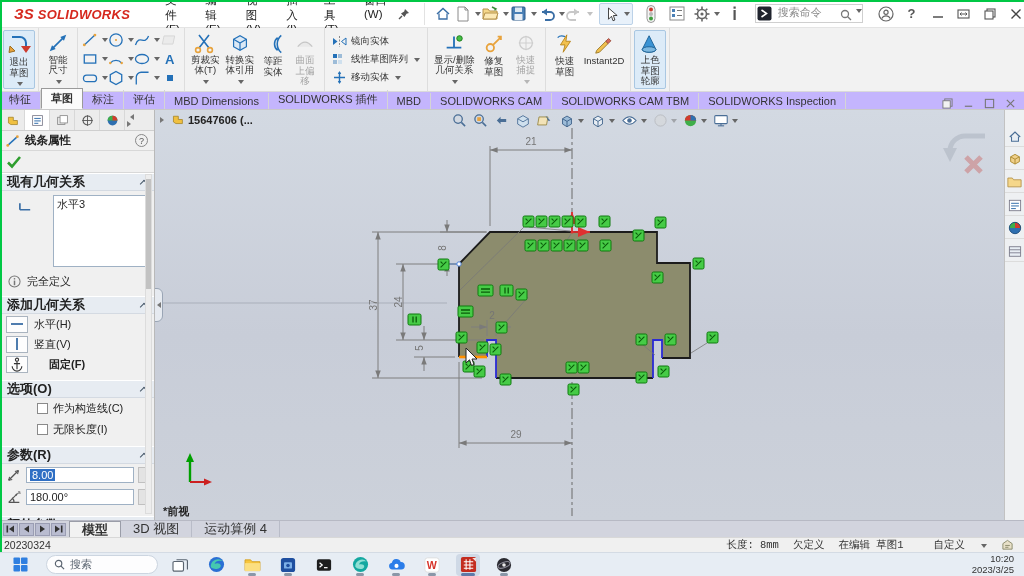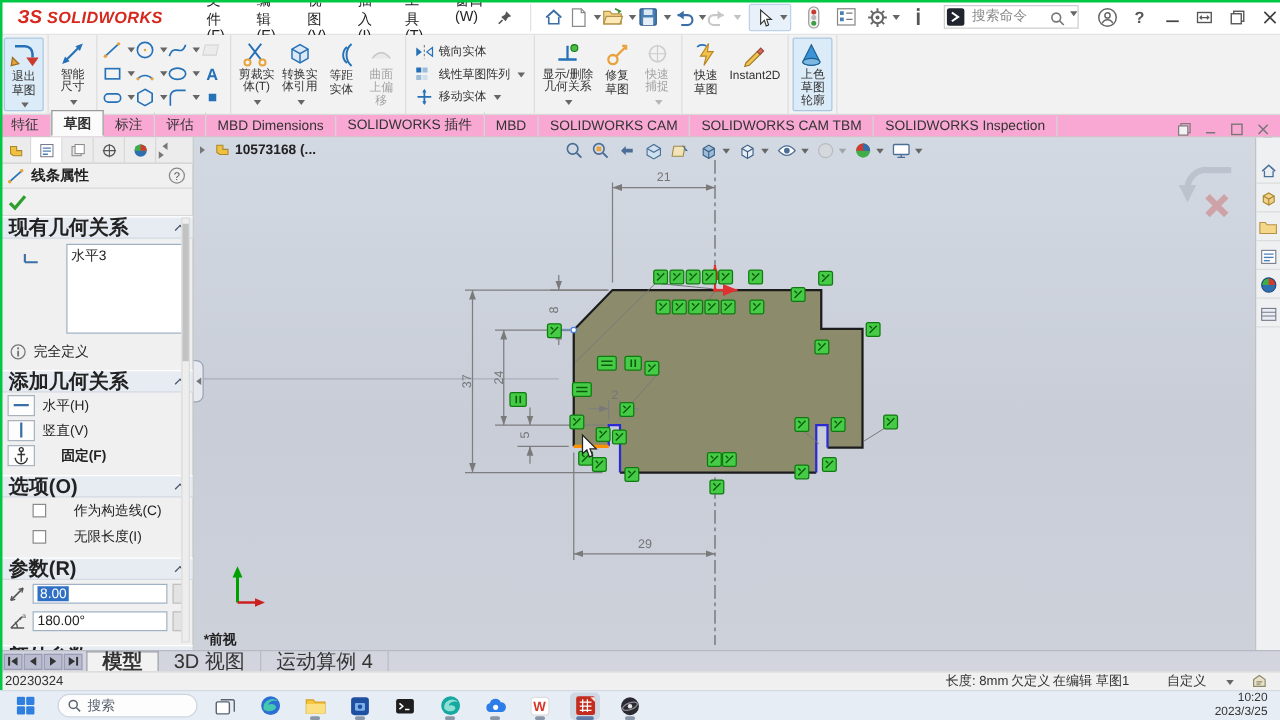--- a/index.html
+++ b/index.html
@@ -41,7 +41,7 @@
   .rib-collapse{position:absolute;right:6px;top:74px;width:0;height:0;border:4px solid transparent;border-bottom:5px solid #555;}
 
   
-  .cmdtabs{position:absolute;left:0;top:92px;width:1024px;height:18px;background:#f9a8d4;display:flex;align-items:flex-end;border-bottom:1px solid #c9c9c9;}
+  .cmdtabs{position:absolute;left:0;top:92px;width:1024px;height:18px;background:#c4b5fd;display:flex;align-items:flex-end;border-bottom:1px solid #c9c9c9;}
   .ctab{padding:2px 9px;font-size:11px;color:#333;border-right:1px solid #d5d5d5;white-space:nowrap;}
   .ctab.active{background:#fbfbfb;border:1px solid #9a9a9a;border-bottom:1px solid #fbfbfb;font-weight:bold;}
   .docctl{margin-left:auto;display:flex;gap:10px;padding-right:8px;align-items:center;}

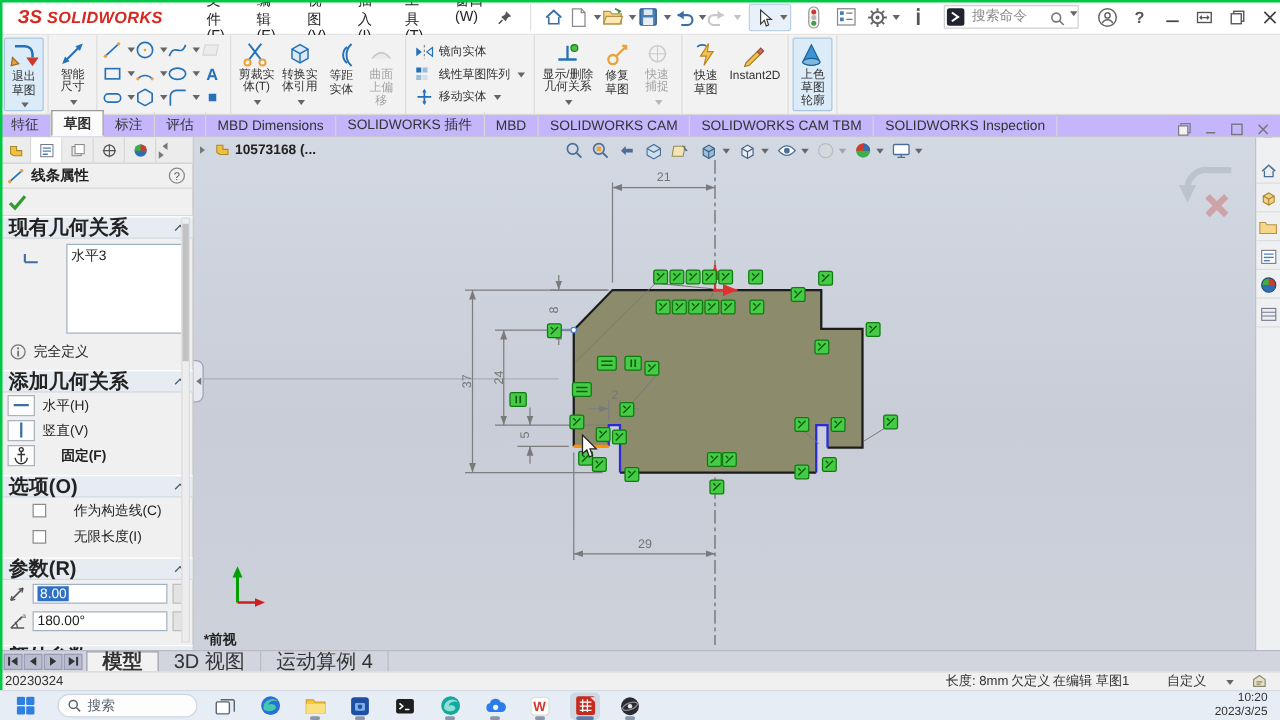--- a/index.html
+++ b/index.html
@@ -916,7 +916,7 @@
               <path d="M3 11 V4 h6 v4 h5 v5 H6 z" fill="#f0c040" stroke="#a8862a"></path>
             </svg>
           </span>
-        <span>10573168 (...</span>
+        <span>15647606 (...</span>
       </div>
 
       <div class="headsup">

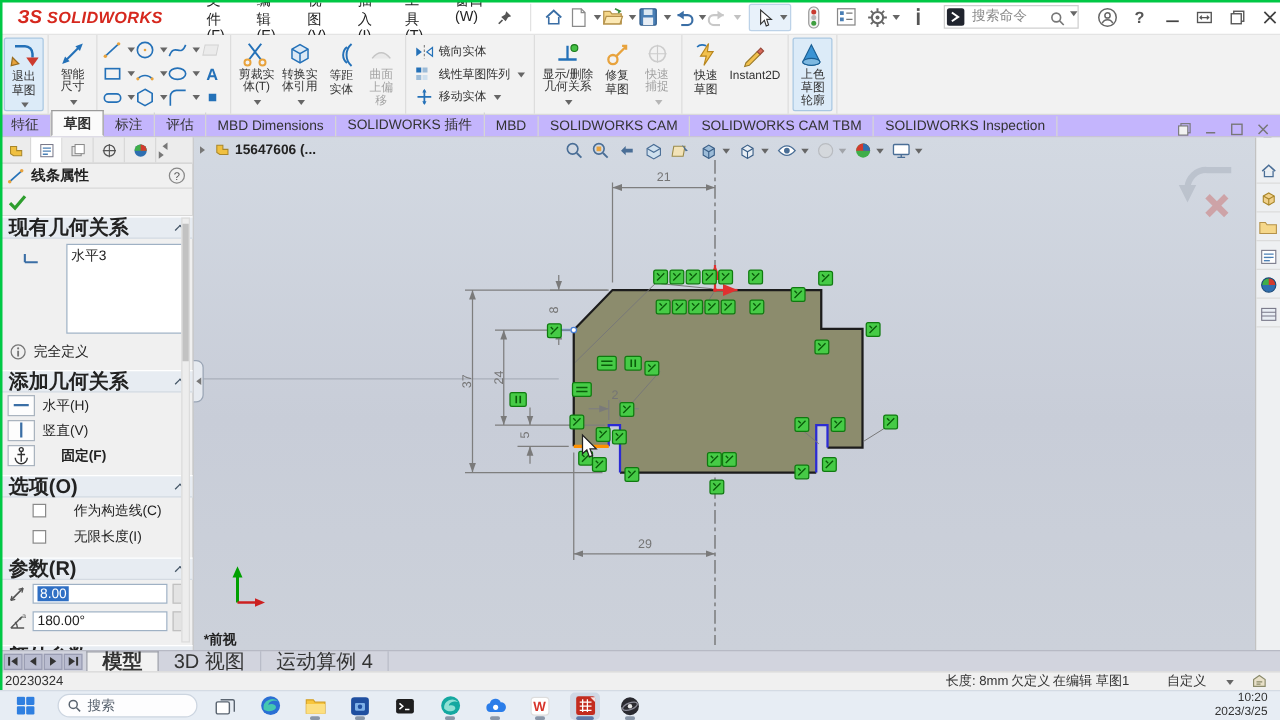--- a/index.html
+++ b/index.html
@@ -59,7 +59,7 @@
   .phdr .t{font-size:11.5px;font-weight:bold;}
   .help-circ{margin-left:auto;width:13px;height:13px;border:1px solid #888;border-radius:50%;font-size:9px;display:flex;align-items:center;justify-content:center;color:#555;}
   .okrow{height:22px;display:flex;align-items:center;padding-left:6px;border-bottom:1px solid #d8d8d8;}
-  .sec{display:flex;align-items:center;background:#e7ecf2;border-top:1px solid #fff;border-bottom:1px solid #d4dae2;height:18px;padding:0 7px;font-weight:bold;font-size:16px;color:#222;}
+  .sec{display:flex;align-items:center;background:#e7ecf2;border-top:1px solid #fff;border-bottom:1px solid #d4dae2;height:18px;padding:0 7px;font-weight:bold;font-size:13px;color:#222;}
   .chev{width:6px;height:6px;border-left:1.6px solid #456;border-bottom:1.6px solid #456;margin-left:auto;}
   .chev.up{transform:rotate(135deg);margin-top:3px;}
   .chev.dn{transform:rotate(-45deg);margin-top:-2px;}

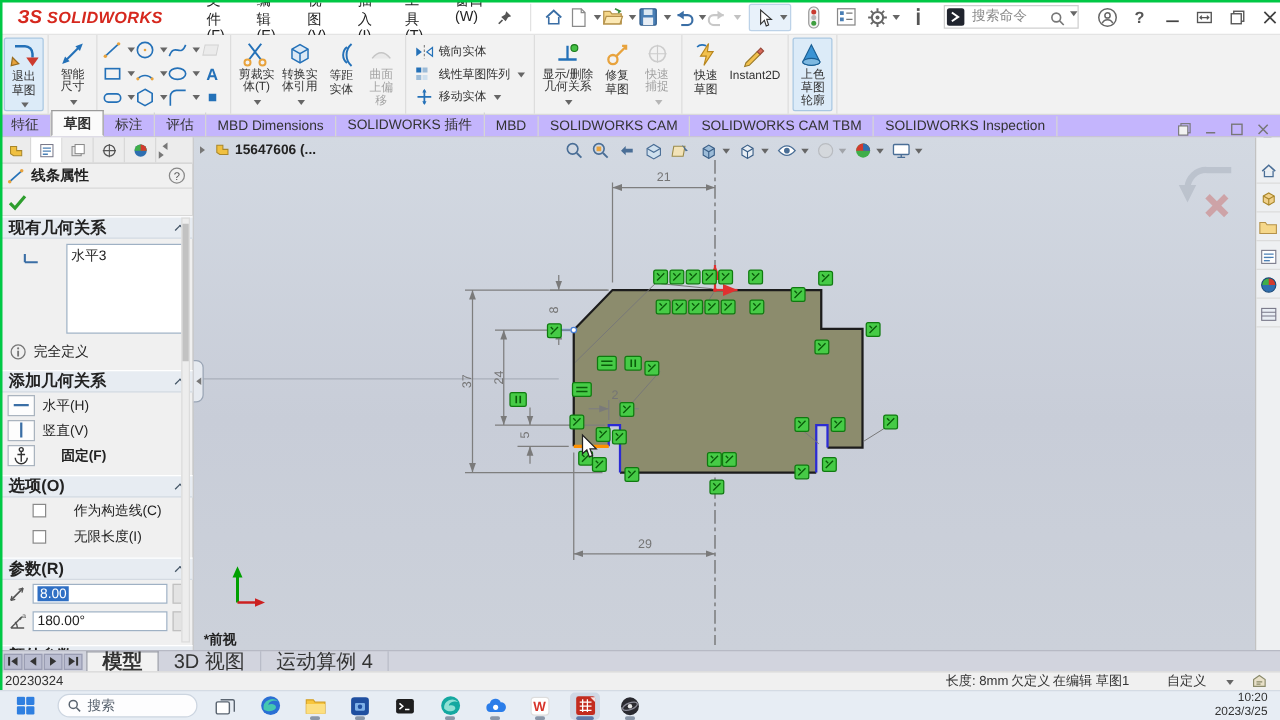--- a/index.html
+++ b/index.html
@@ -68,7 +68,7 @@
   .inforow{display:flex;align-items:center;gap:6px;padding:5px 8px 7px 8px;font-size:11px;color:#222;}
   .addrow{display:flex;align-items:center;gap:6px;padding:1px 6px;height:20px;font-size:11px;}
   .addico{width:22px;height:17px;border:1px solid #aab4bf;background:#fdfdfd;display:flex;align-items:center;justify-content:center;flex:none;}
-  .cbrow{display:flex;align-items:center;gap:22px;padding:3px 6px 3px 26px;font-size:11px;}
+  .cbrow{display:flex;align-items:center;gap:5px;padding:3px 6px 3px 26px;font-size:11px;margin-left:11px;}
   .cb{width:11px;height:11px;border:1px solid #8a8a8a;background:#fff;flex:none;}
   .prow{display:flex;align-items:center;gap:4px;padding:3px 6px;height:22px;}
   .pfield{flex:1;height:16px;background:#fff;border:1px solid #9fb1c4;display:flex;align-items:center;font-size:11px;padding-left:3px;}

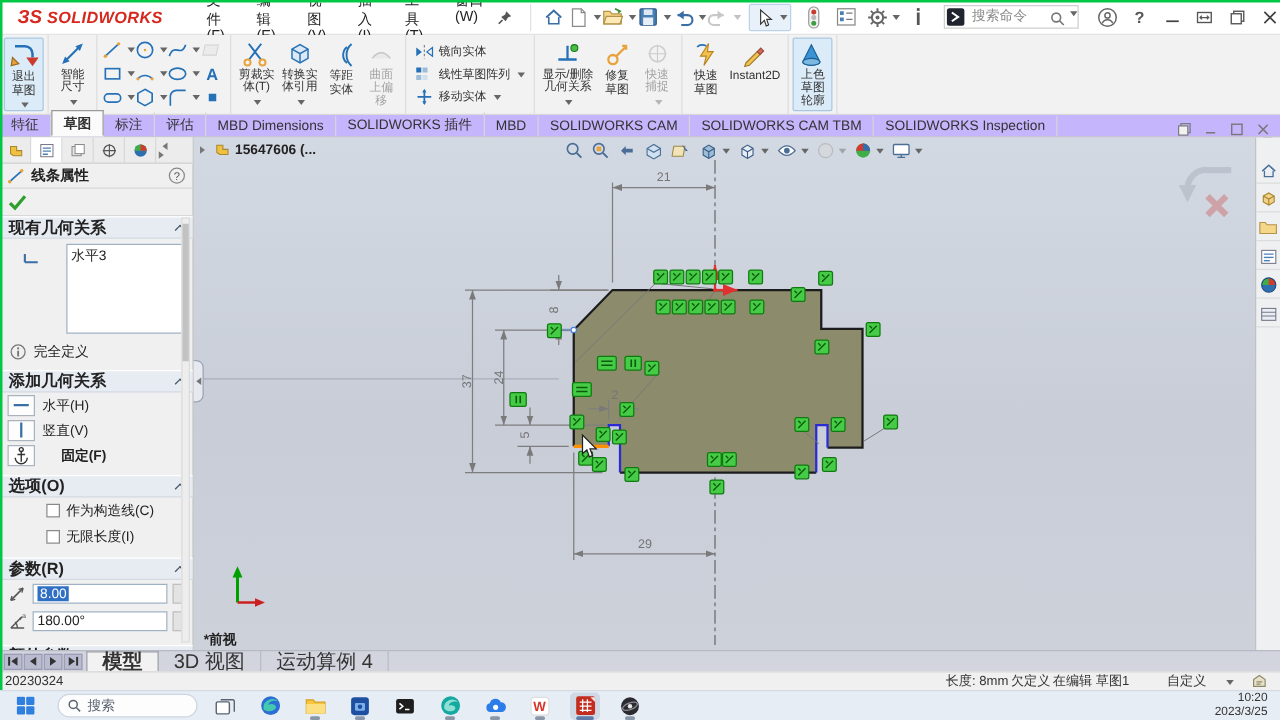--- a/index.html
+++ b/index.html
@@ -94,7 +94,7 @@
   .doctabs{position:absolute;left:0;top:520px;width:1024px;height:17px;background:#d2d4de;display:flex;align-items:stretch;border-top:1px solid #b7b9c4;}
   .navbtns{display:flex;align-items:center;gap:1px;padding:0 3px;}
   .navb{width:15px;height:13px;background:#b9bcd0;border:1px solid #9a9db3;display:flex;align-items:center;justify-content:center;}
-  .dtab{padding:1px 12px;font-size:16px;display:flex;align-items:center;border-right:1px solid #b9bcc8;color:#333;}
+  .dtab{padding:1px 12px;font-size:13px;display:flex;align-items:center;border-right:1px solid #b9bcc8;color:#333;}
   .dtab.active{background:#f2f2f2;font-weight:bold;border:1px solid #9a9da8;border-bottom:none;}
 
   

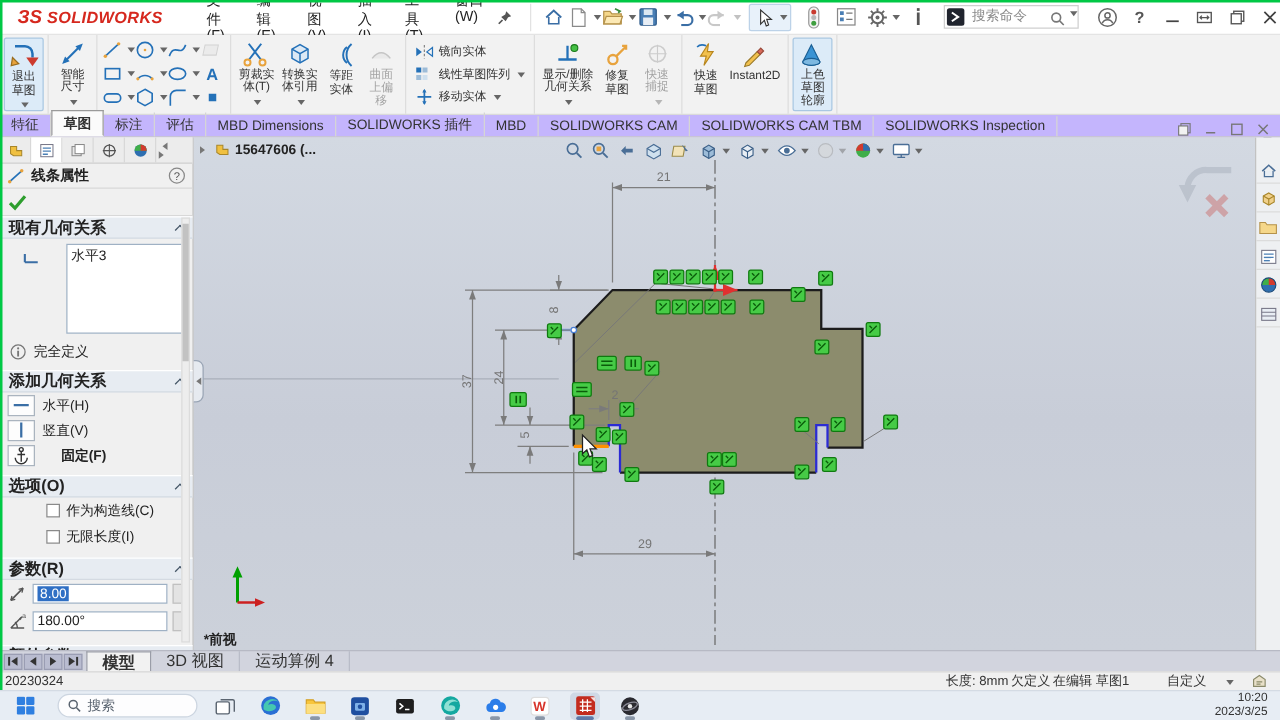--- a/index.html
+++ b/index.html
@@ -100,7 +100,7 @@
   
   .statusbar{position:absolute;left:0;top:537px;width:1024px;height:15px;background:#f0f0f0;border-top:1px solid #d8d8d8;display:flex;align-items:center;font-size:10.5px;color:#333;}
   .statusbar .left{padding-left:4px;}
-  .statusbar .mid{margin-left:auto;display:flex;gap:2px;padding-right:30px;}
+  .statusbar .mid{margin-left:auto;display:flex;gap:14px;padding-right:30px;font-family:Liberation Mono, monospace;}
   .statusbar .right{display:flex;gap:14px;align-items:center;padding-right:10px;}
 
   

